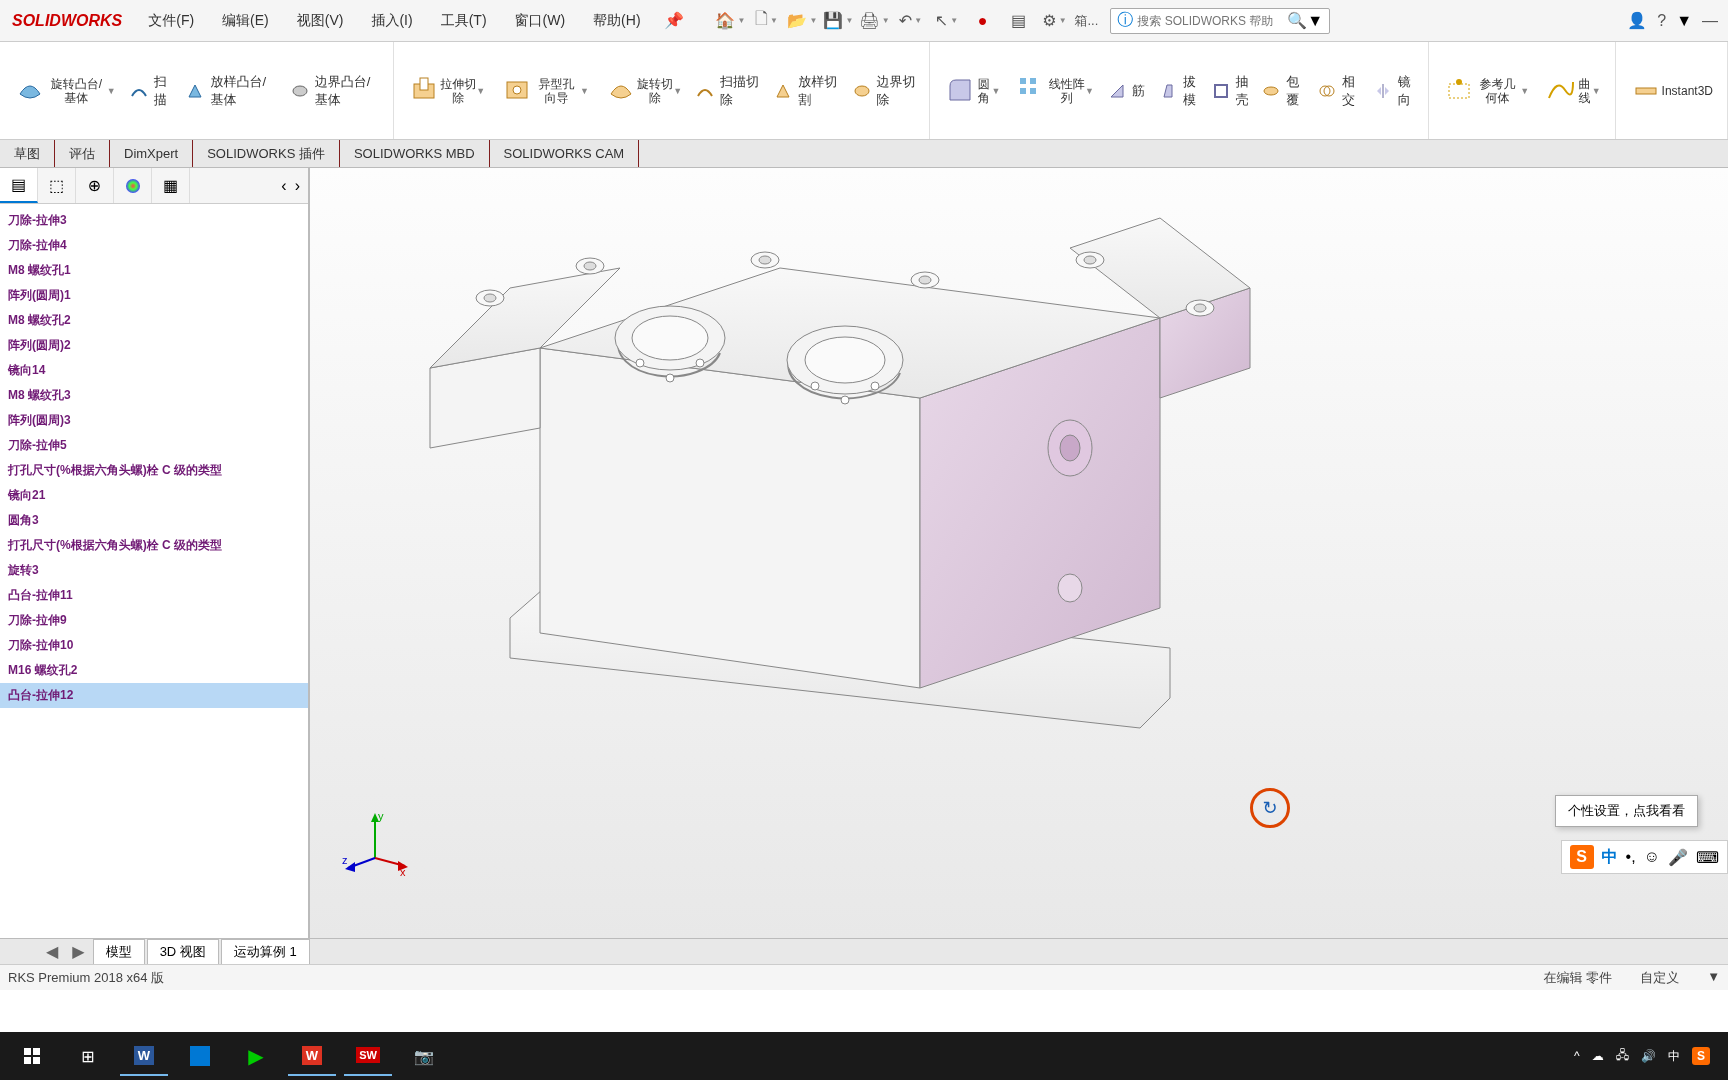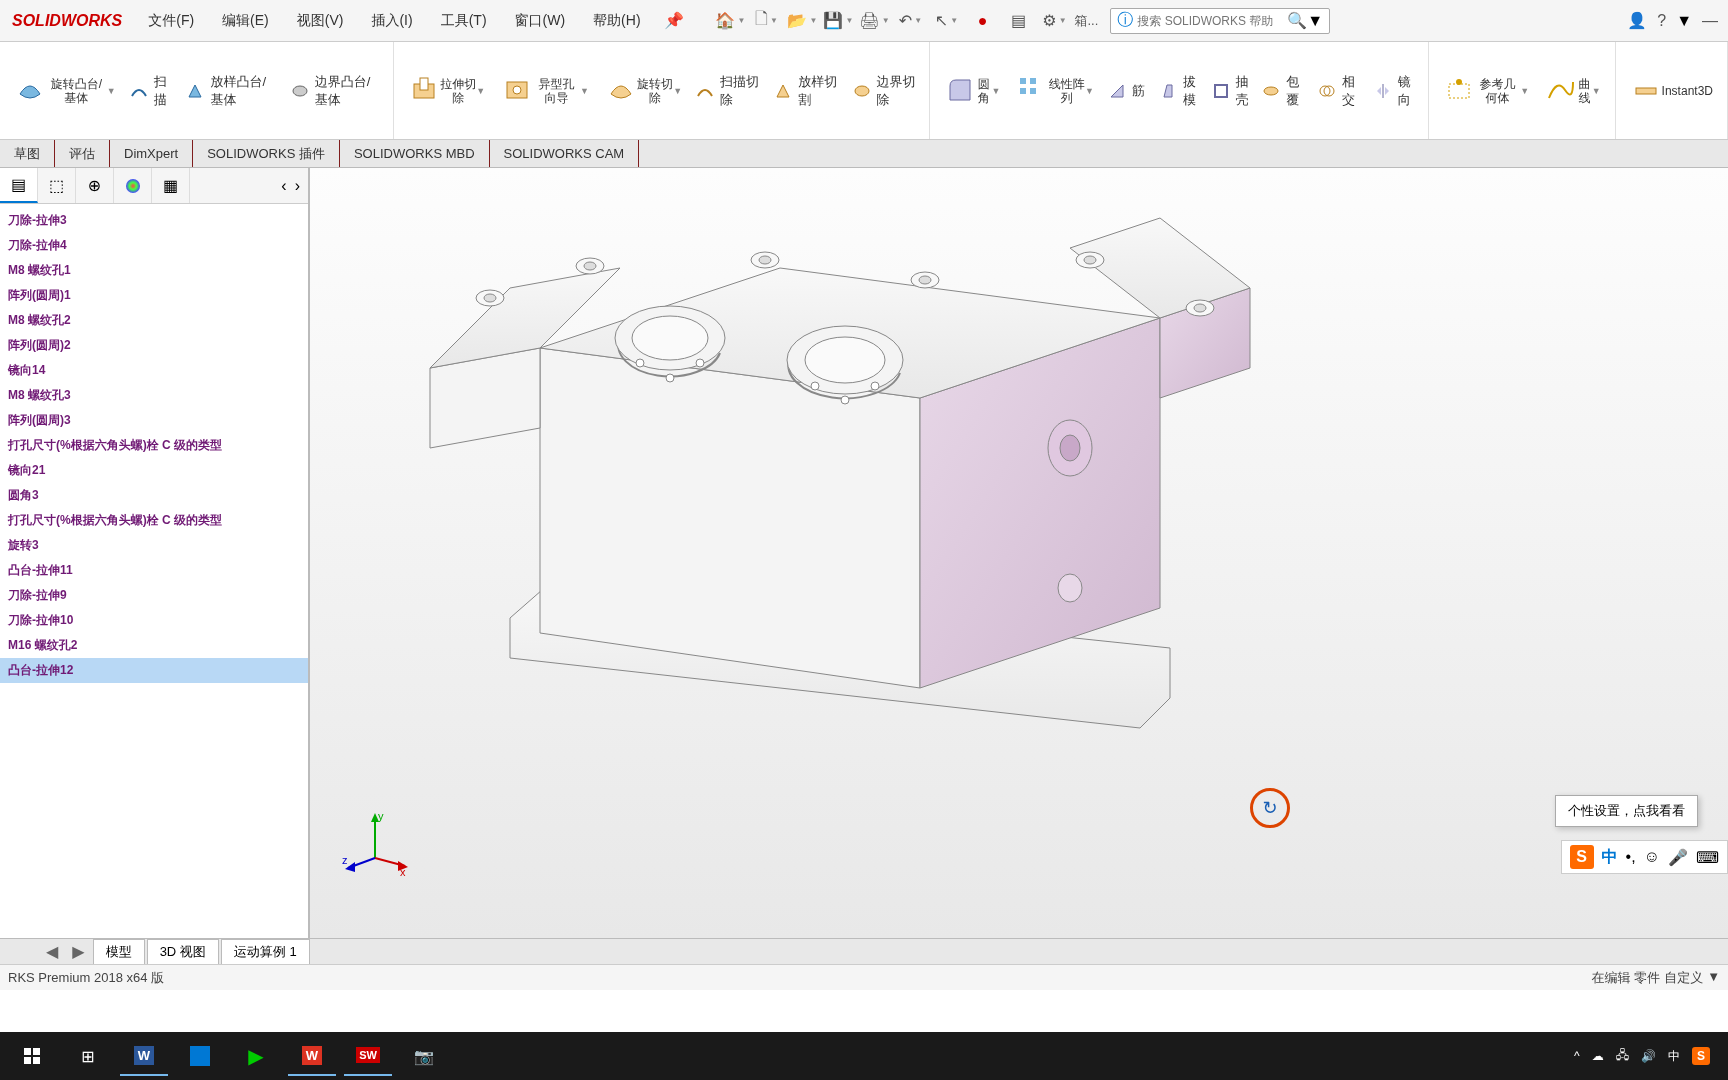--- a/index.html
+++ b/index.html
@@ -396,6 +396,7 @@
         <div class="tree-item">镜向14</div>
         <div class="tree-item">M8 螺纹孔3</div>
         <div class="tree-item">阵列(圆周)3</div>
+        <div class="tree-item">刀除-拉伸5</div>
         <div class="tree-item">打孔尺寸(%根据六角头螺)栓 C 级的类型</div>
         <div class="tree-item">镜向21</div>
         <div class="tree-item">圆角3</div>

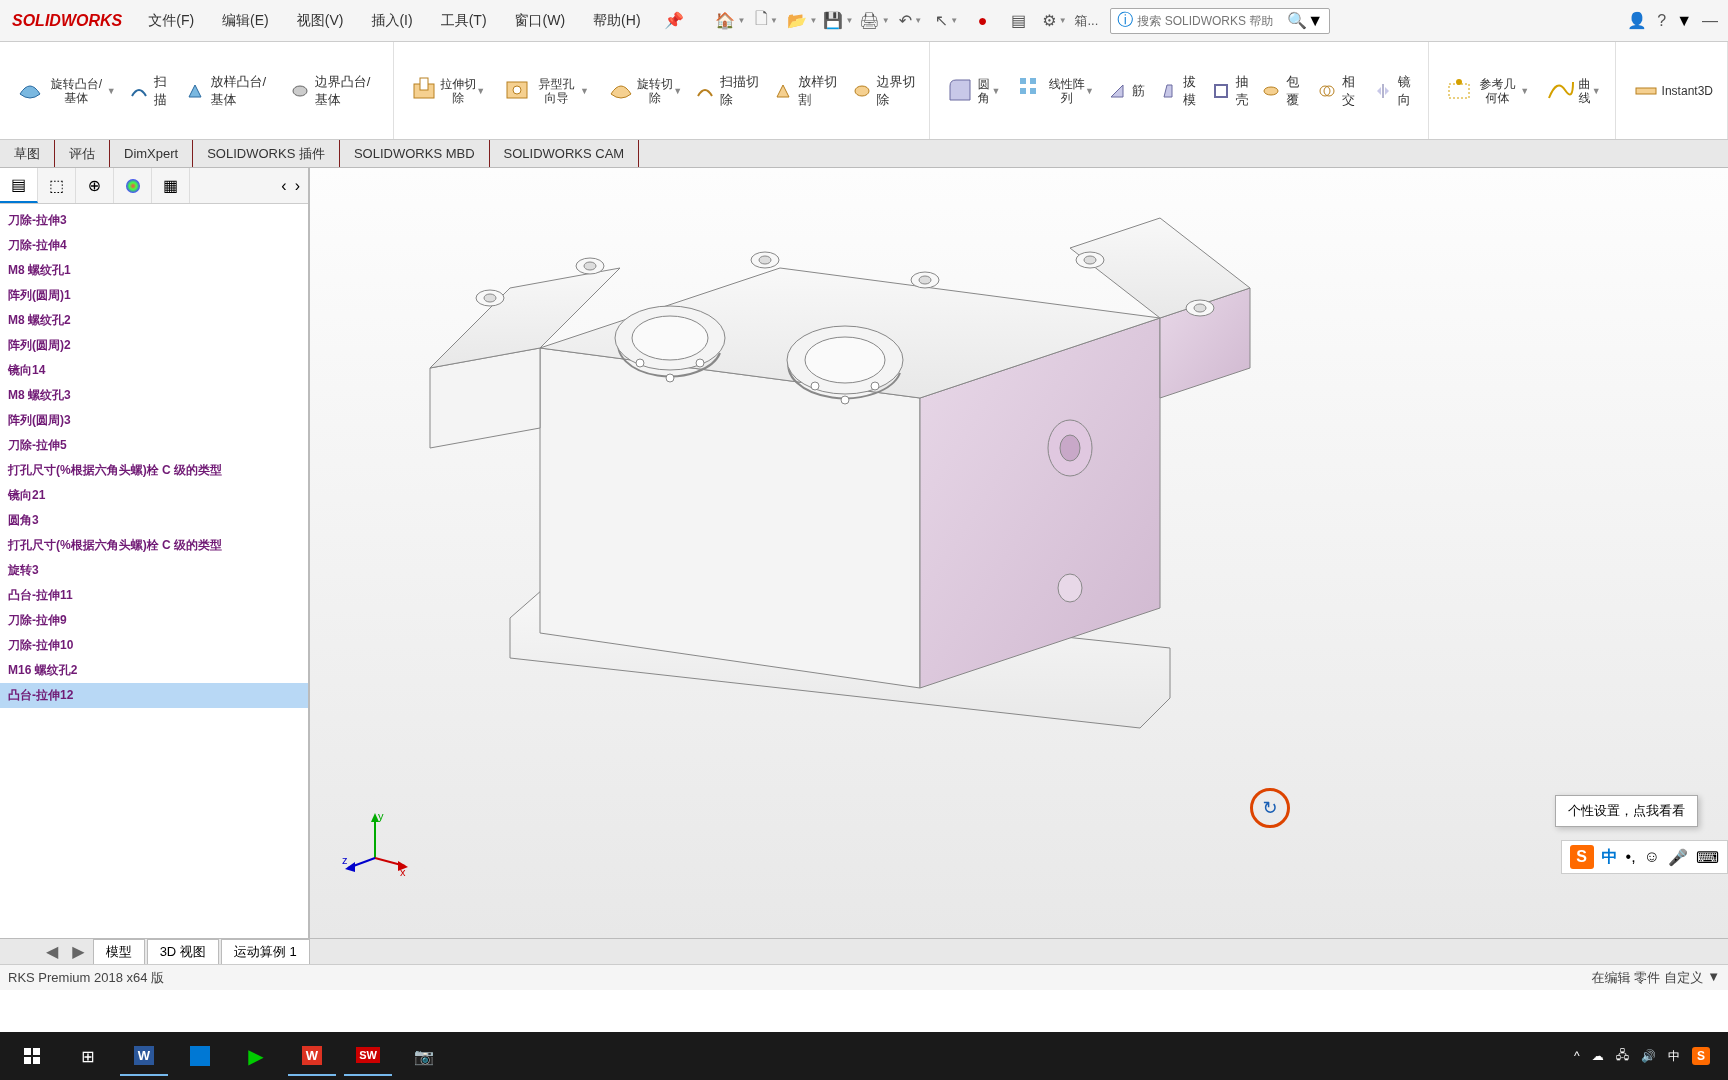--- a/index.html
+++ b/index.html
@@ -59,7 +59,7 @@
 
 
 .status-bar { height: 26px; display: flex; align-items: center; background: #f5f5f5; border-top: 1px solid #ccc; font-size: 13px; color: #444; padding: 0 8px; }
-.status-right { margin-left: auto; display: flex; gap: 4px; }
+.status-right { margin-left: auto; display: flex; gap: 28px; }
 
 
 .popup-tip { position: absolute; right: 30px; top: 795px; background: #fff; border: 1px solid #aaa; padding: 6px 12px; font-size: 13px; box-shadow: 2px 2px 6px rgba(0,0,0,0.2); }

